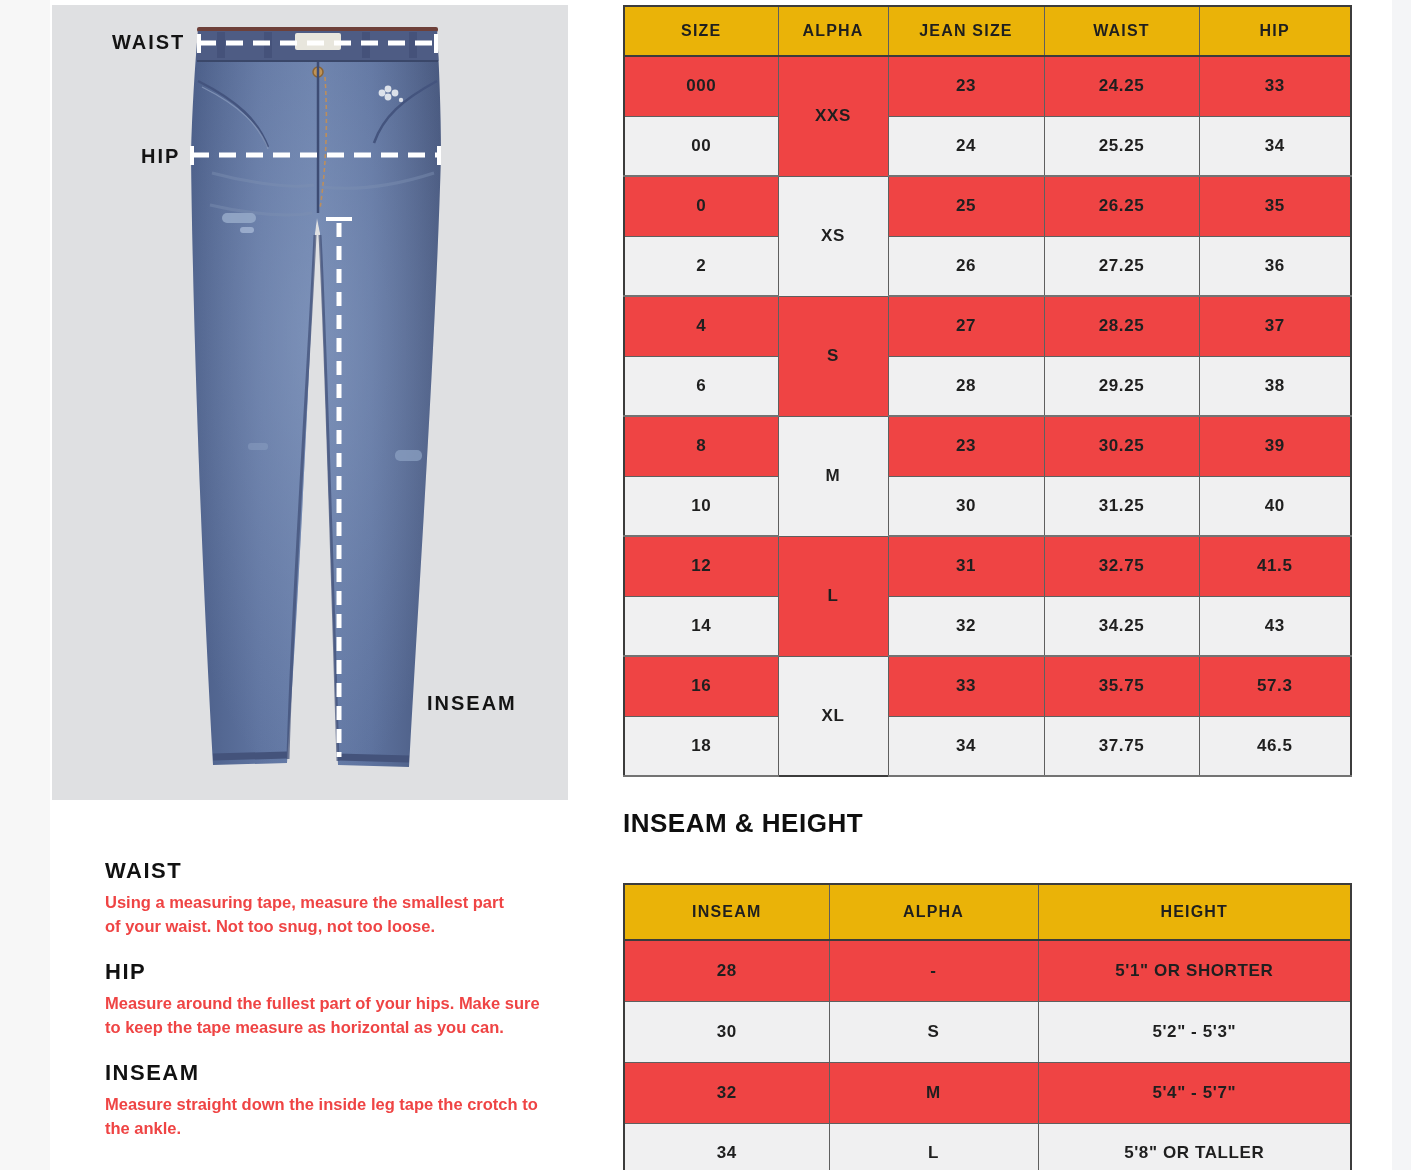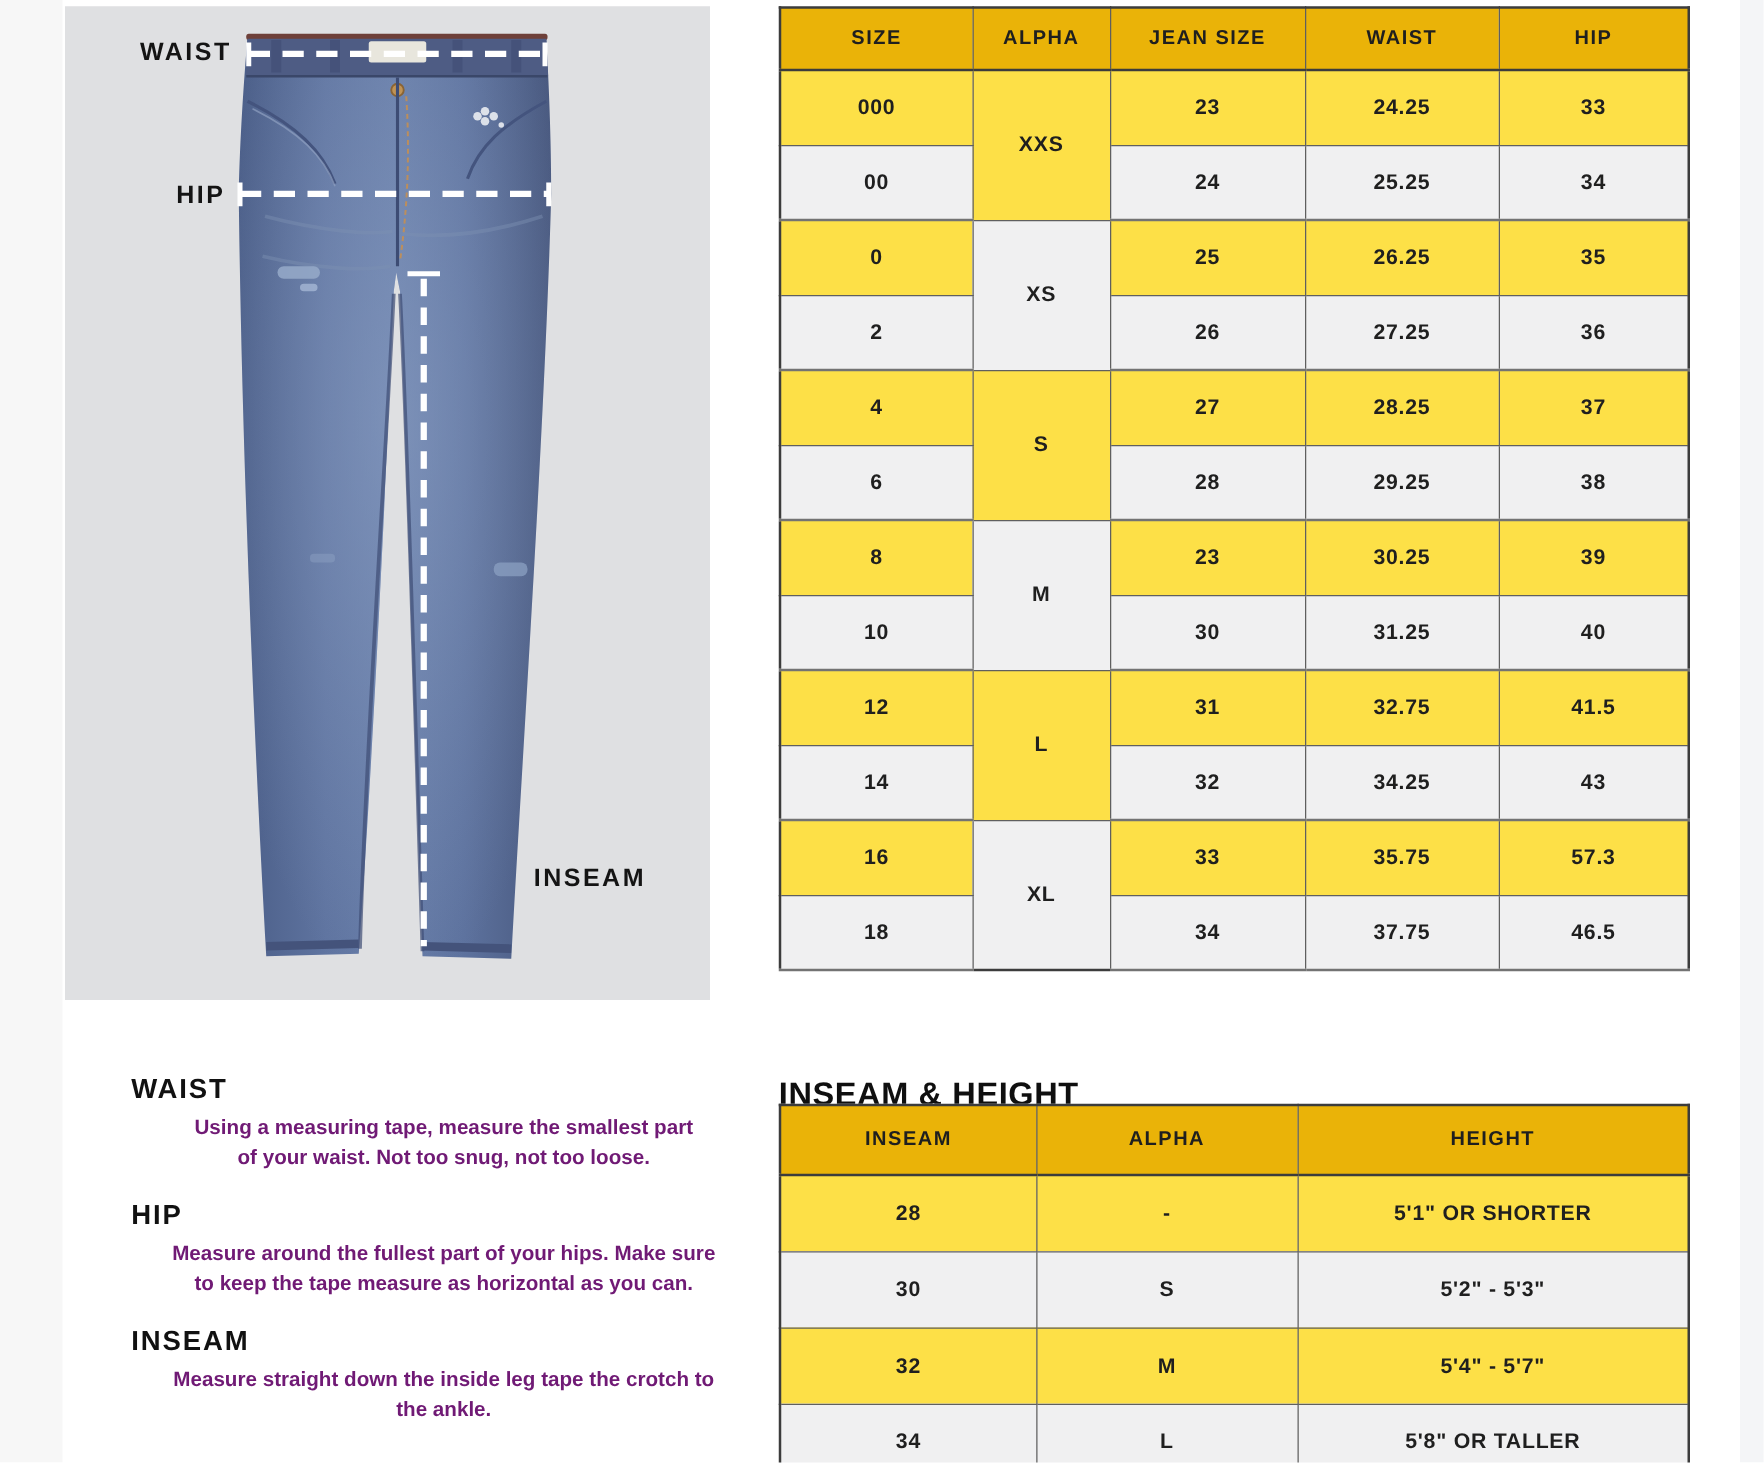--- a/index.html
+++ b/index.html
@@ -36,7 +36,7 @@
   .size-table tr.g-end td { border-bottom:2px solid #737373; }
   .ih-table th { height:56px; }
   .ih-table td { height:61px; font-size:17px; letter-spacing:0.6px; }
-  .w { background:#fde047; }
+  .w { background:#ef4444; }
   .g { background:#f0f0f1; }
 
   

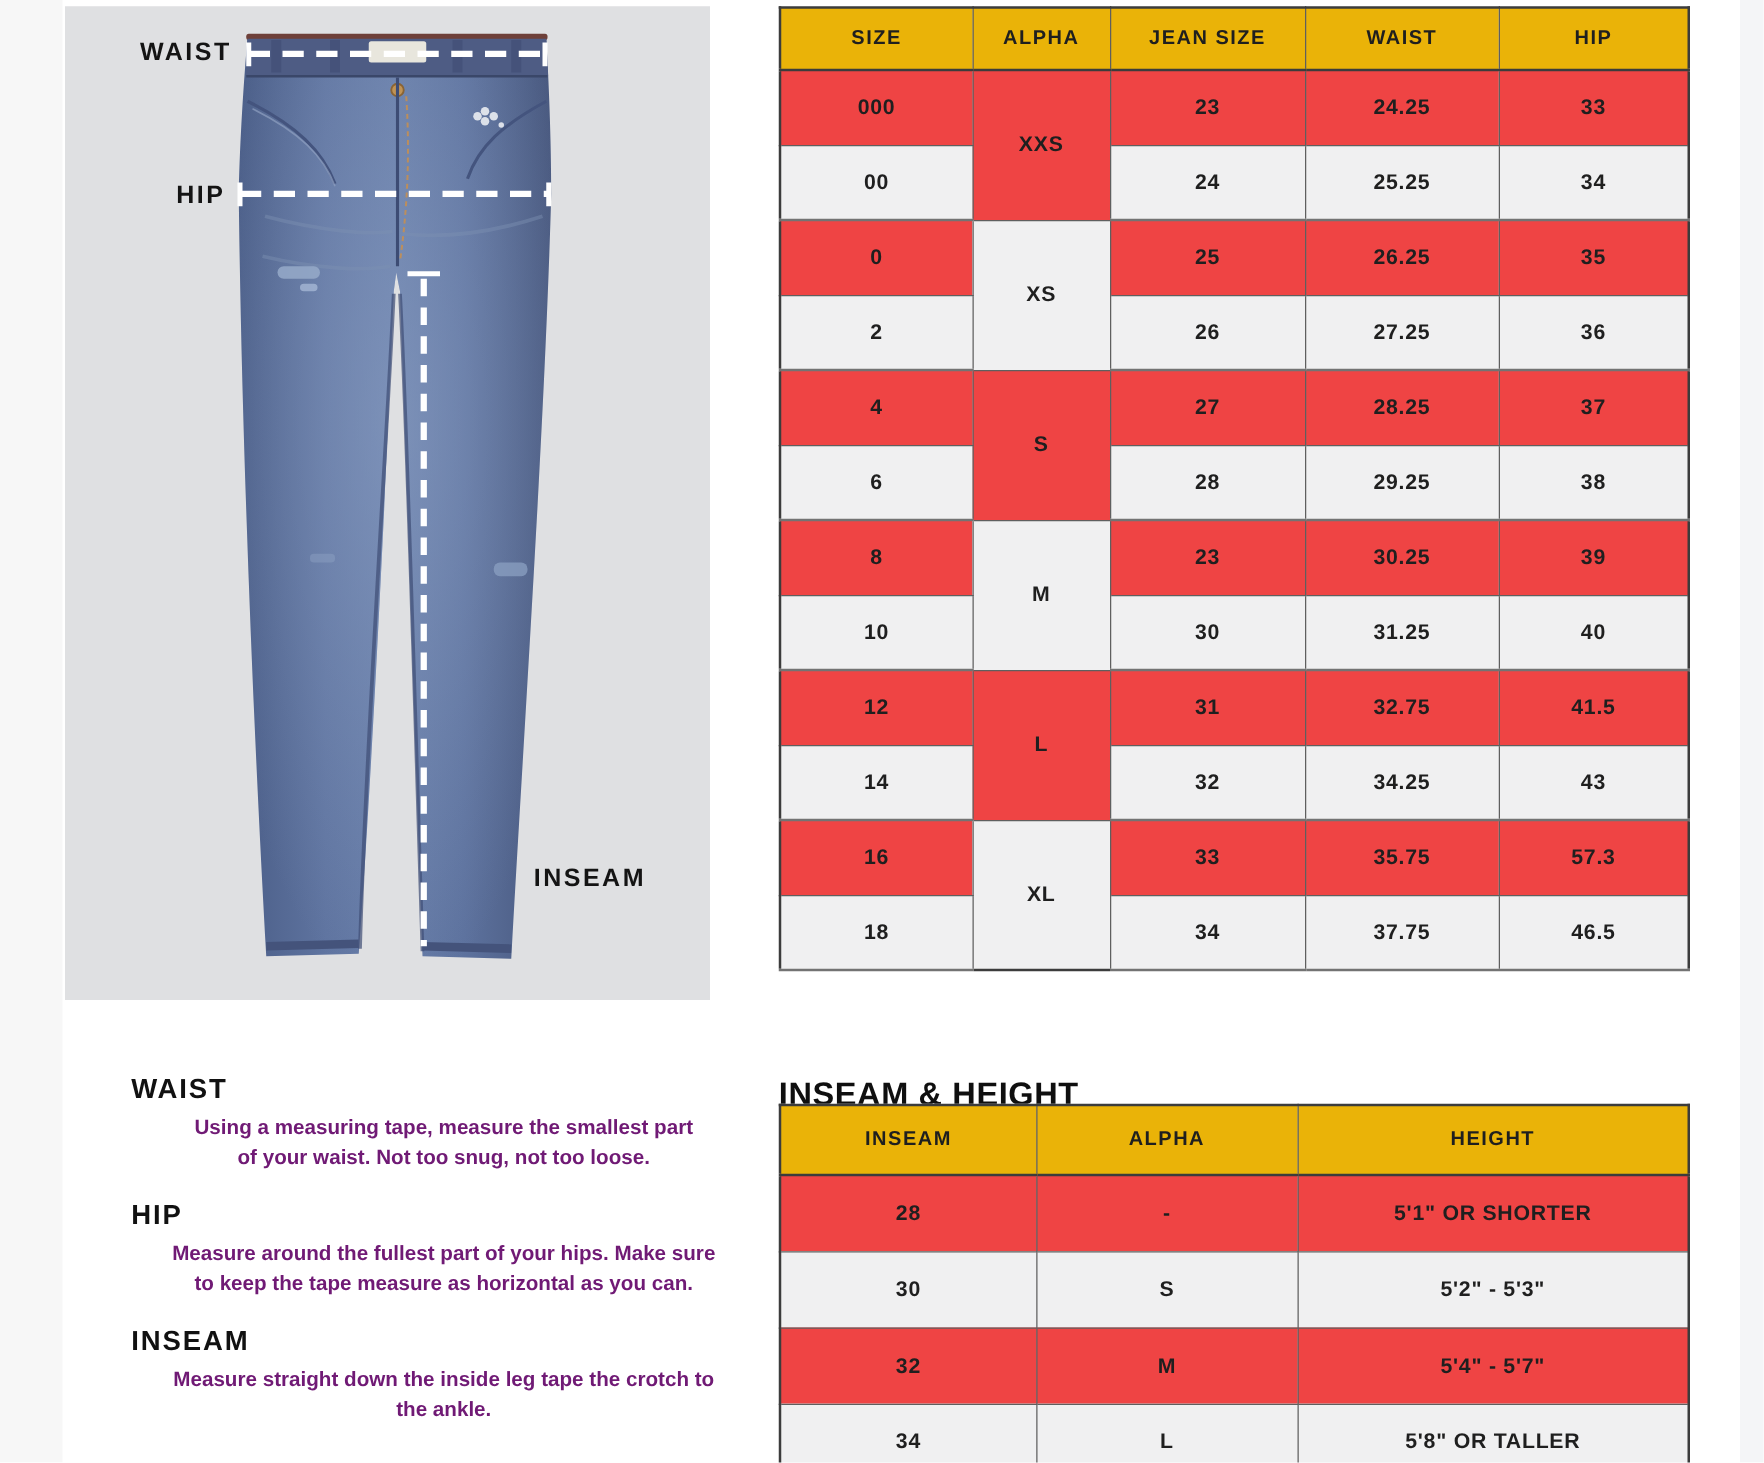--- a/index.html
+++ b/index.html
@@ -46,7 +46,7 @@
   .guide-body  { font-size:16.5px; font-weight:bold; line-height:24px; color:#701a75; white-space:pre-line;text-align:center; }
 
   
-  .ih-title { position:absolute; left:623px; top:860px; font-size:26px; font-weight:800;
+  .ih-title { position:absolute; left:623px; top:808px; font-size:26px; font-weight:800;
               letter-spacing:0.5px; color:#0f0f0f; }
 </style>
 </head>

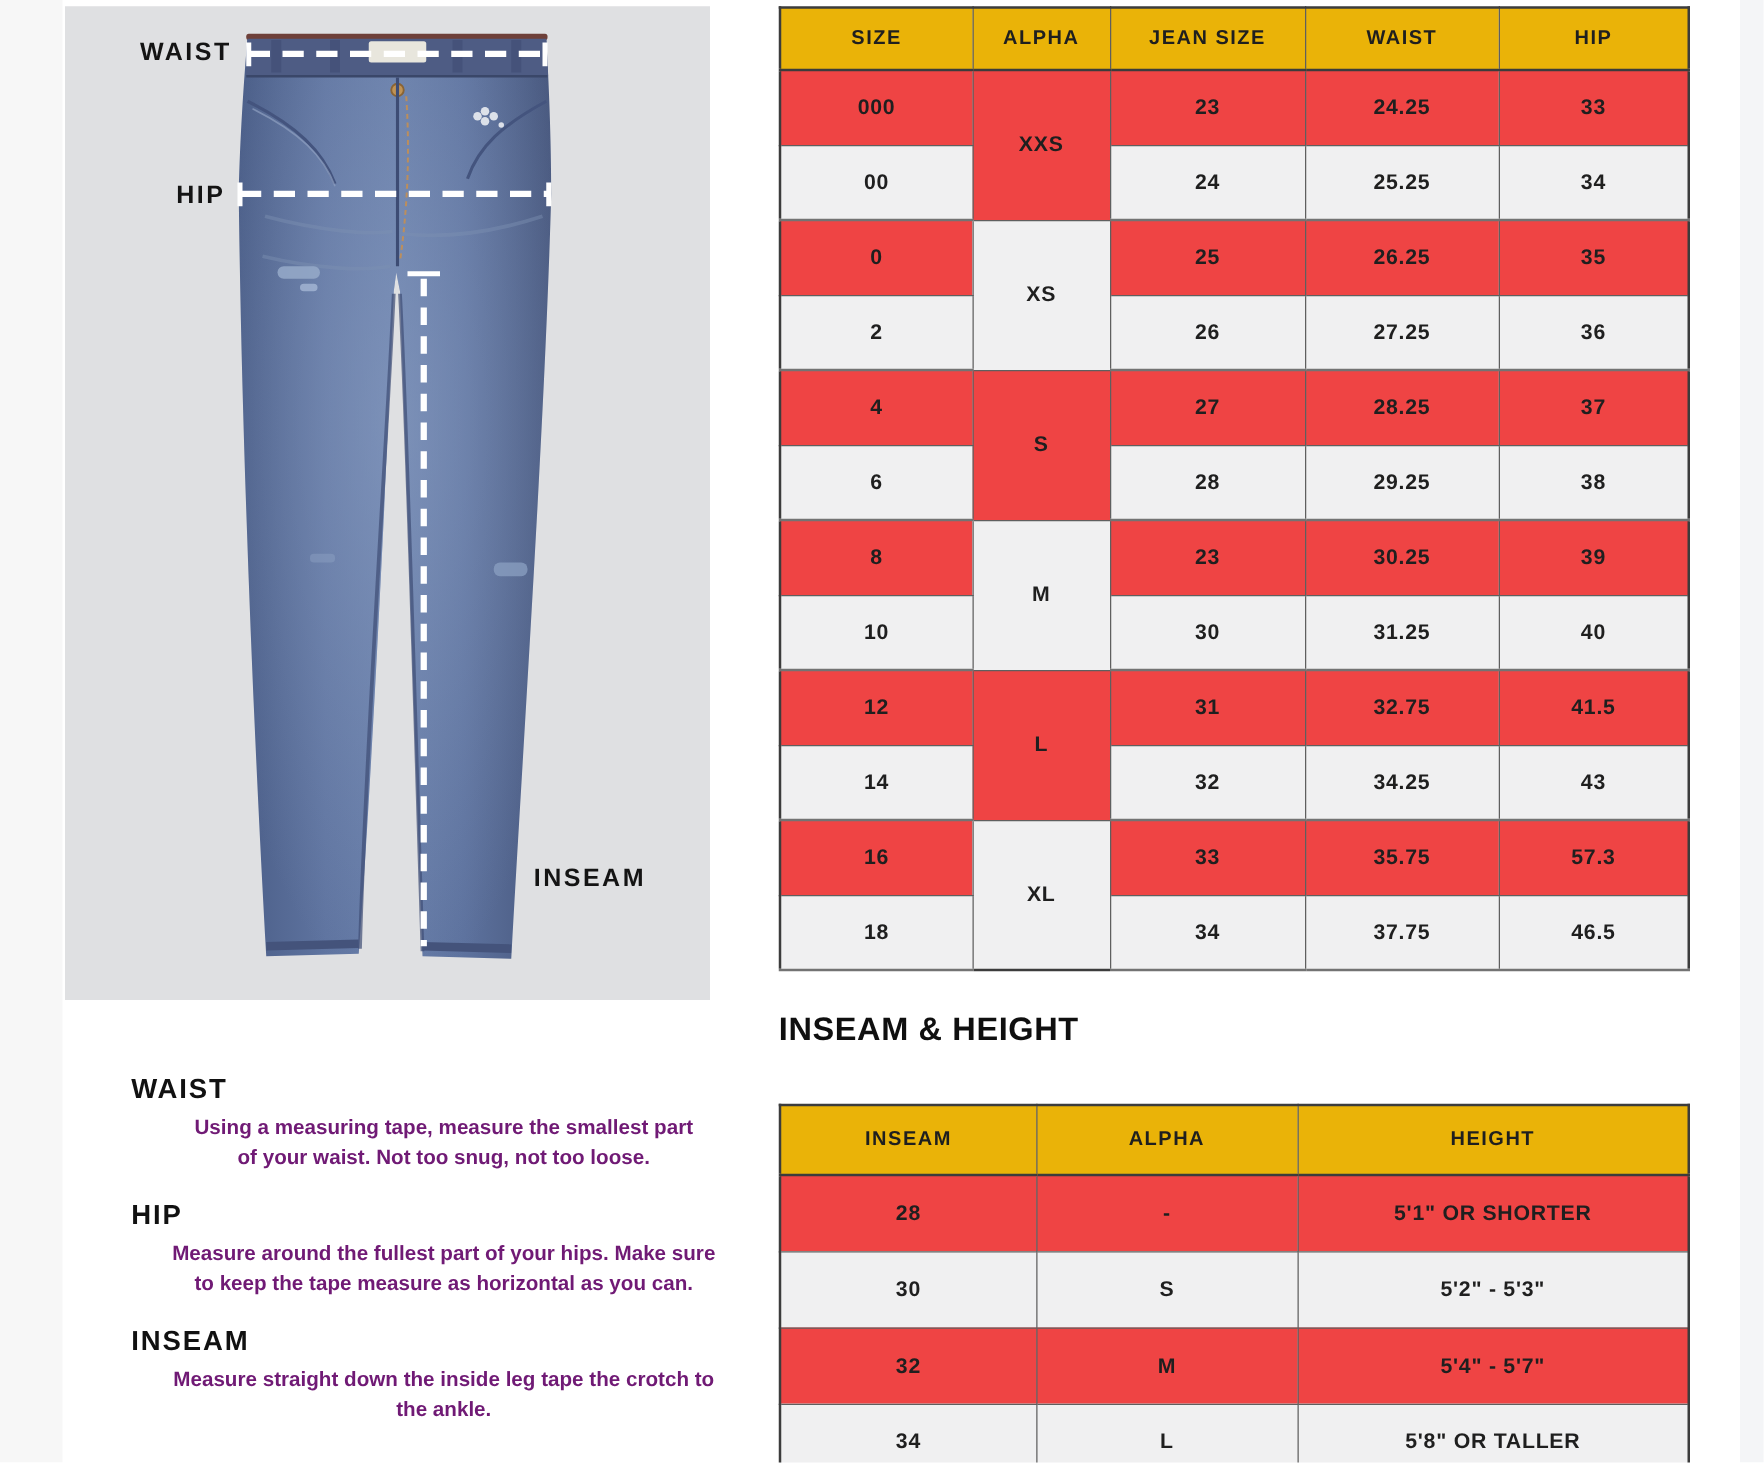--- a/index.html
+++ b/index.html
@@ -43,7 +43,7 @@
   .guide { position:absolute; left:105px; top:858px; width:500px; }
   .guide-section { margin-bottom:21px; }
   .guide-title { font-size:22px; font-weight:bold; letter-spacing:1.5px; color:#111; margin-bottom:6px; }
-  .guide-body  { font-size:16.5px; font-weight:bold; line-height:24px; color:#701a75; white-space:pre-line;text-align:center; }
+  .guide-body  { font-size:16.5px; font-weight:bold; line-height:24px; color:#ef4444; white-space:pre-line; }
 
   
   .ih-title { position:absolute; left:623px; top:808px; font-size:26px; font-weight:800;

